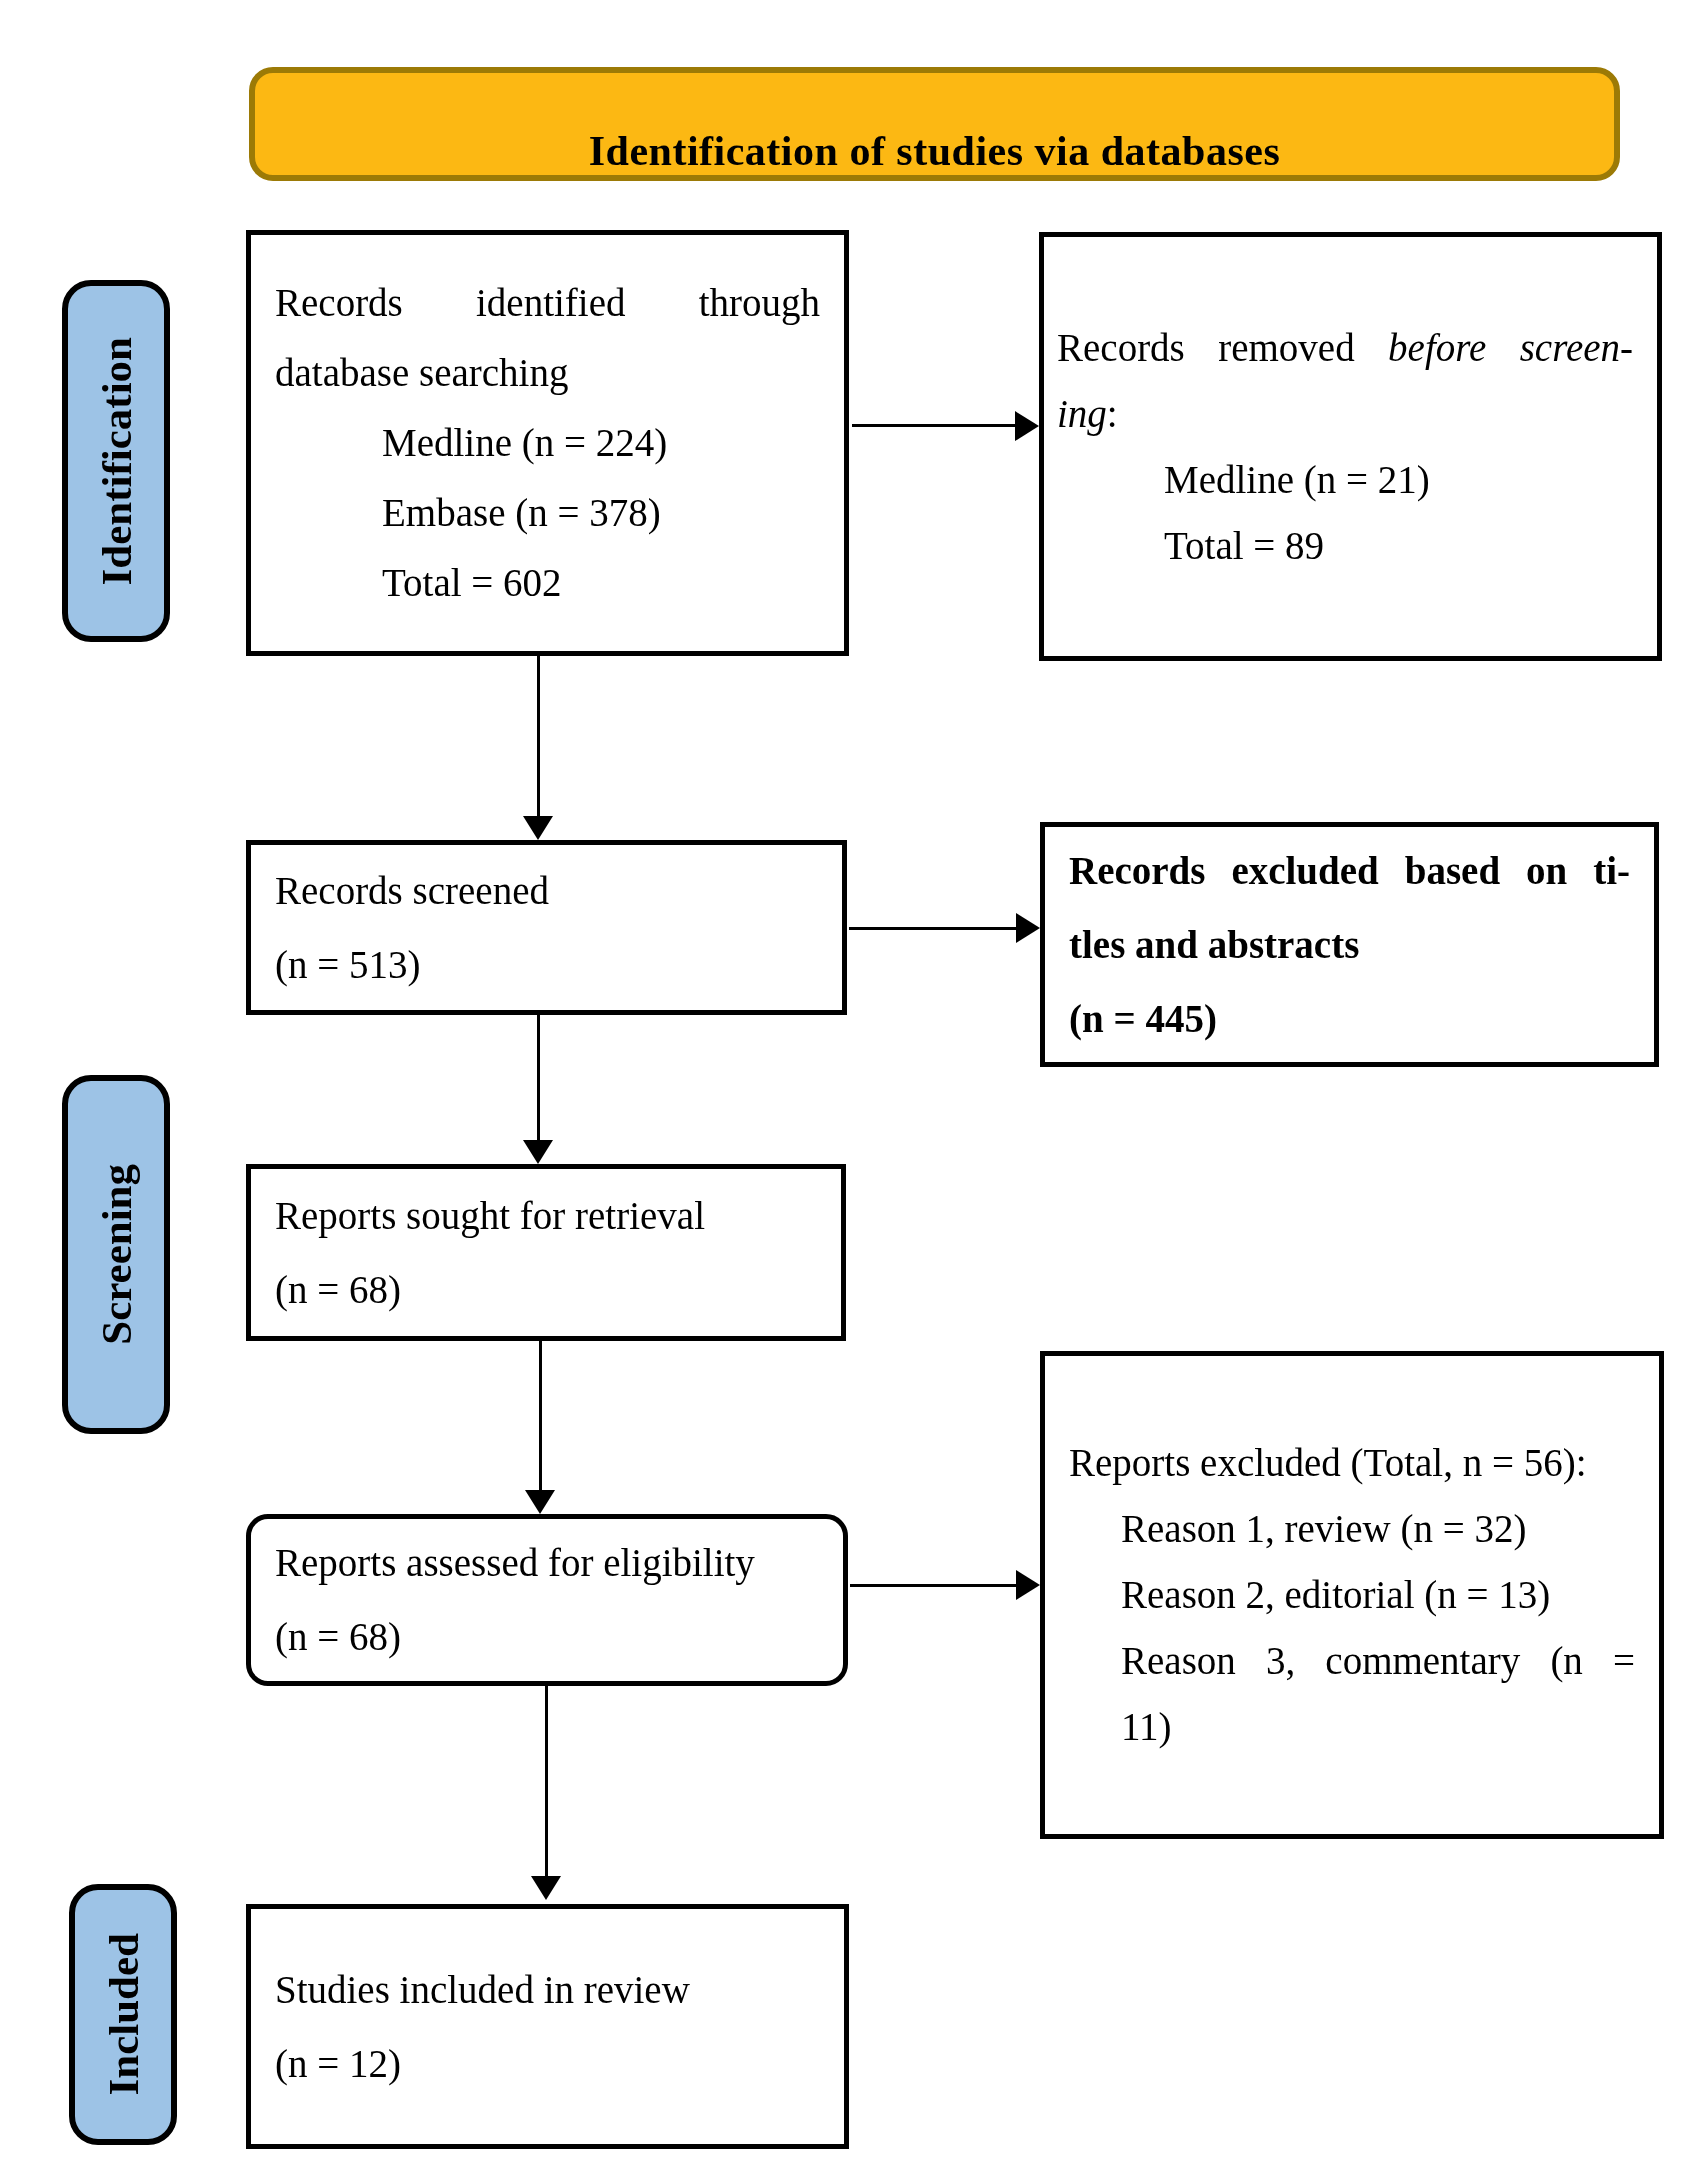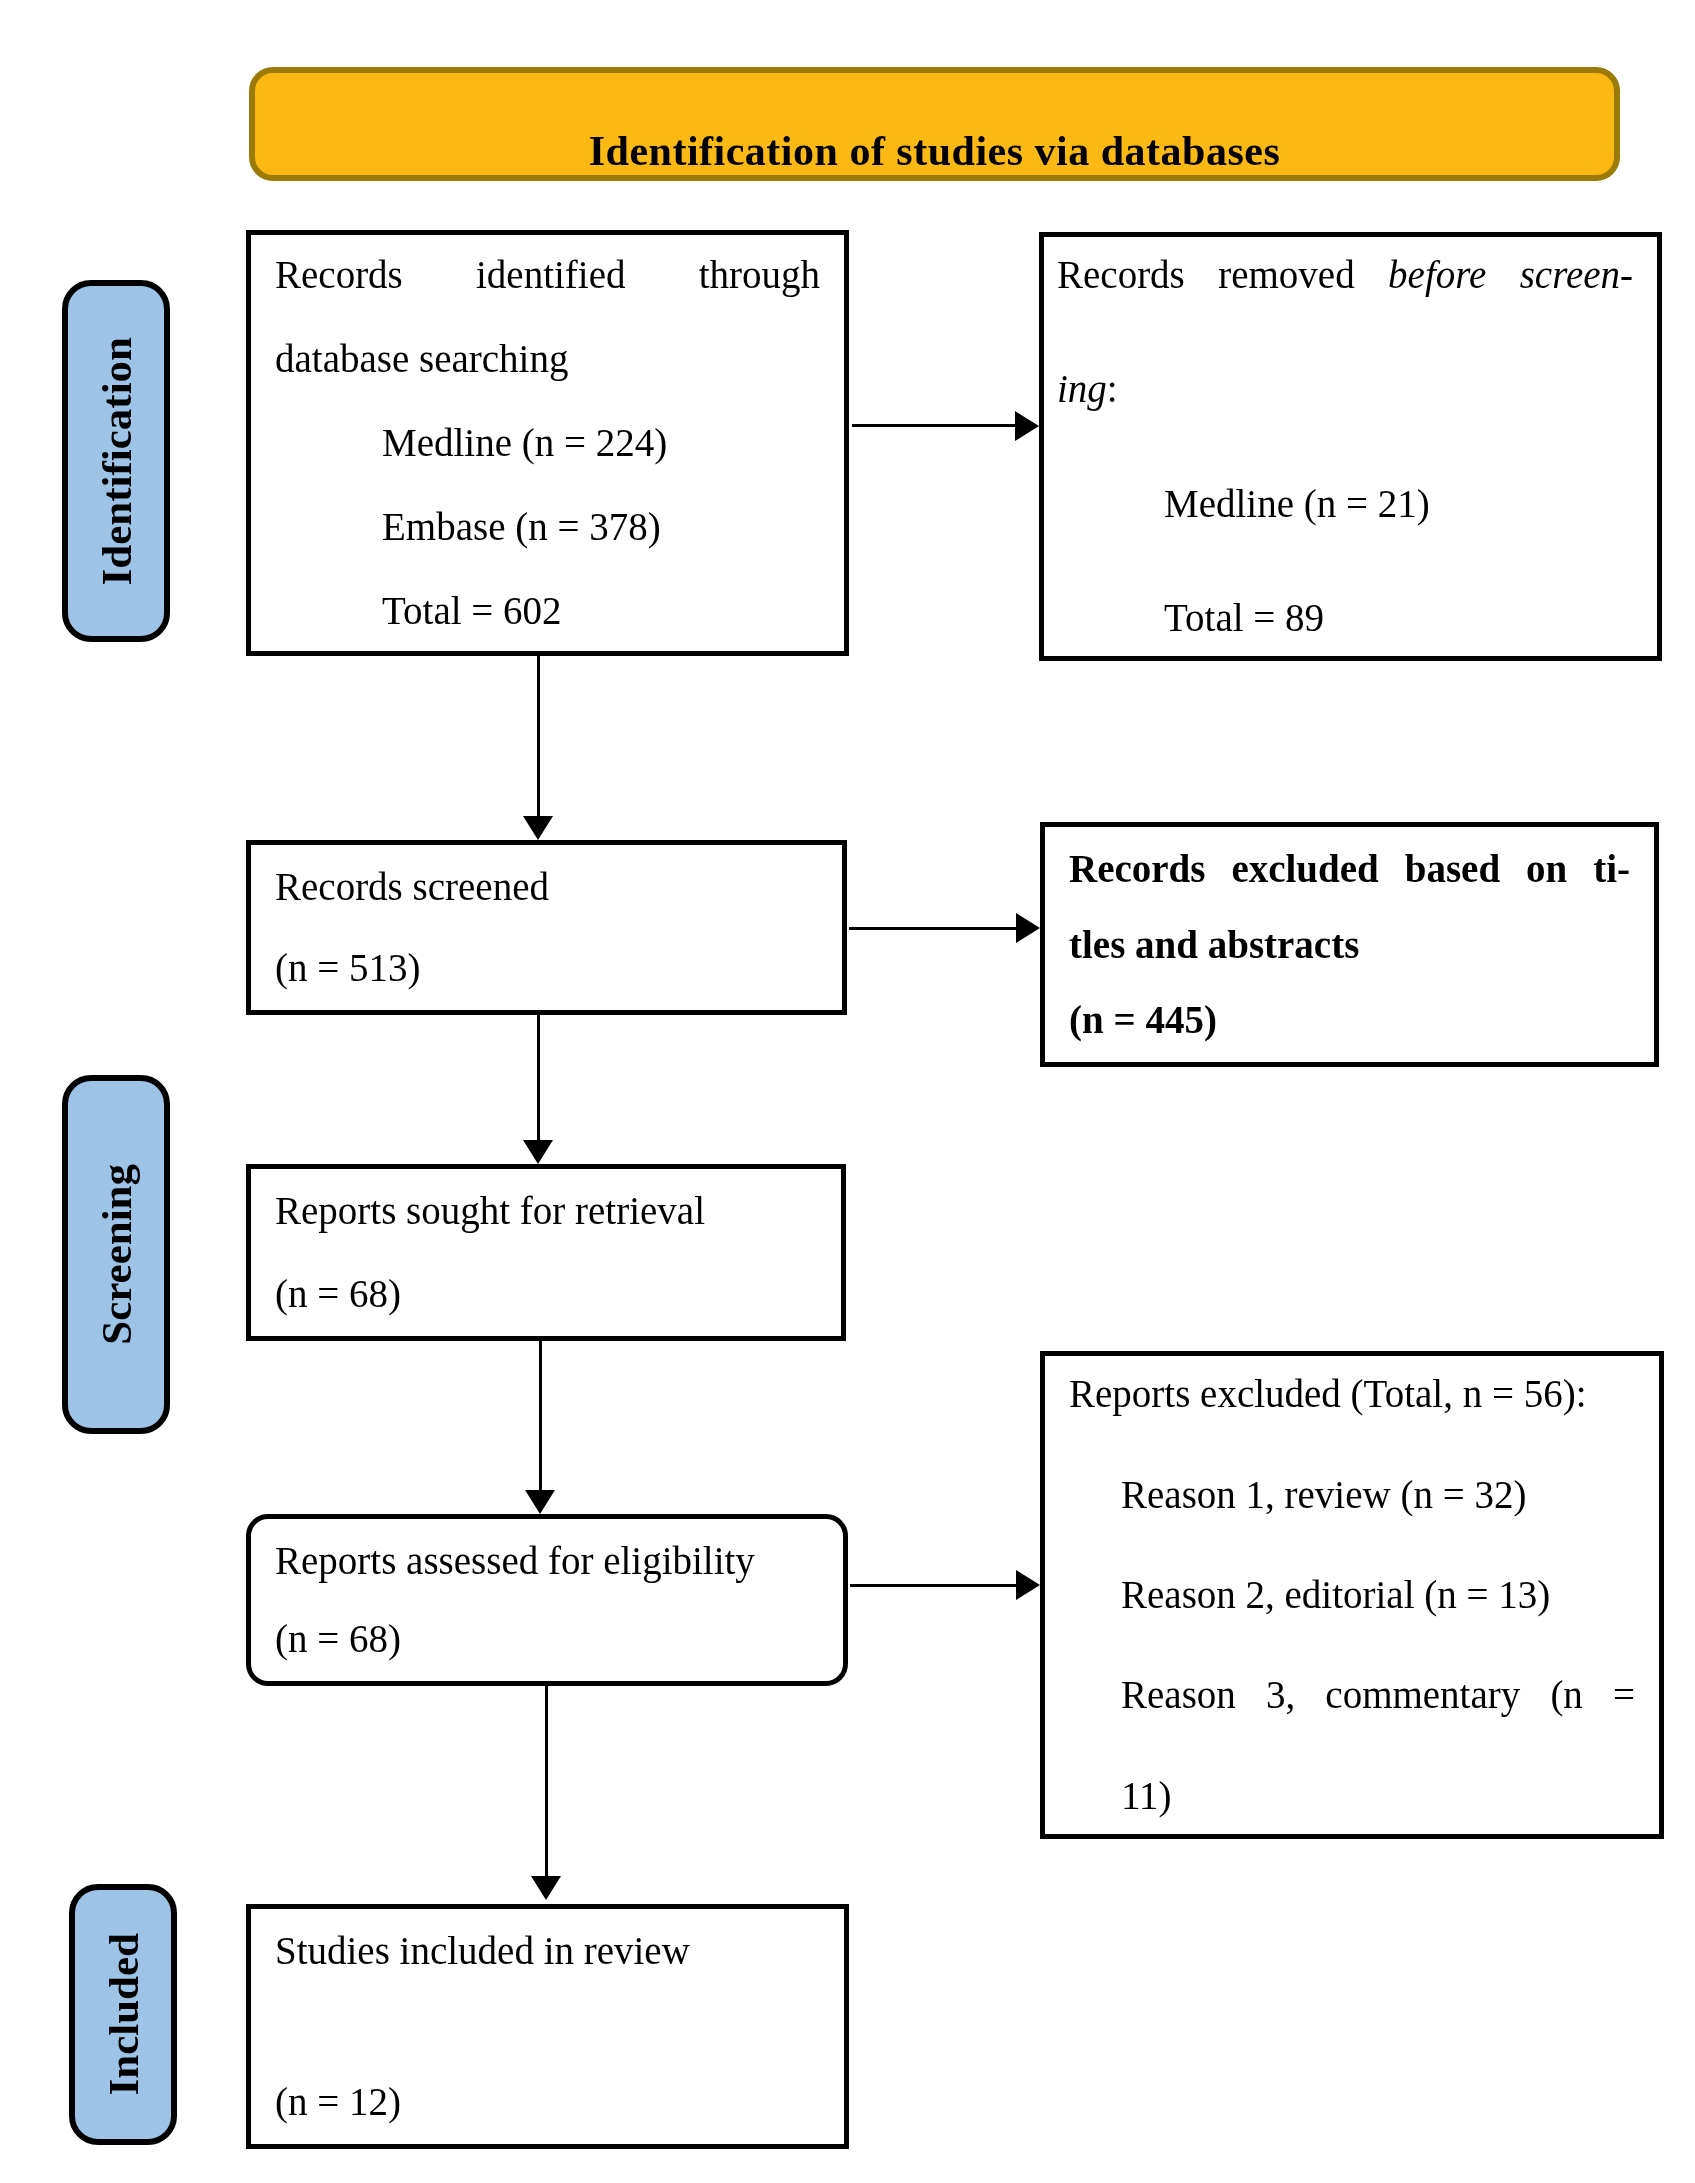--- a/index.html
+++ b/index.html
@@ -52,7 +52,7 @@
     background: #fff;
     border: 5.7px solid #000;
     box-sizing: border-box;
-    display: flex; flex-direction: column; justify-content: space-between;
+    display: flex; flex-direction: column; justify-content: center;
     padding: 5.2px 24px;
   }
   .box .line { font-size: 39px; line-height: 70px; white-space: nowrap; }

